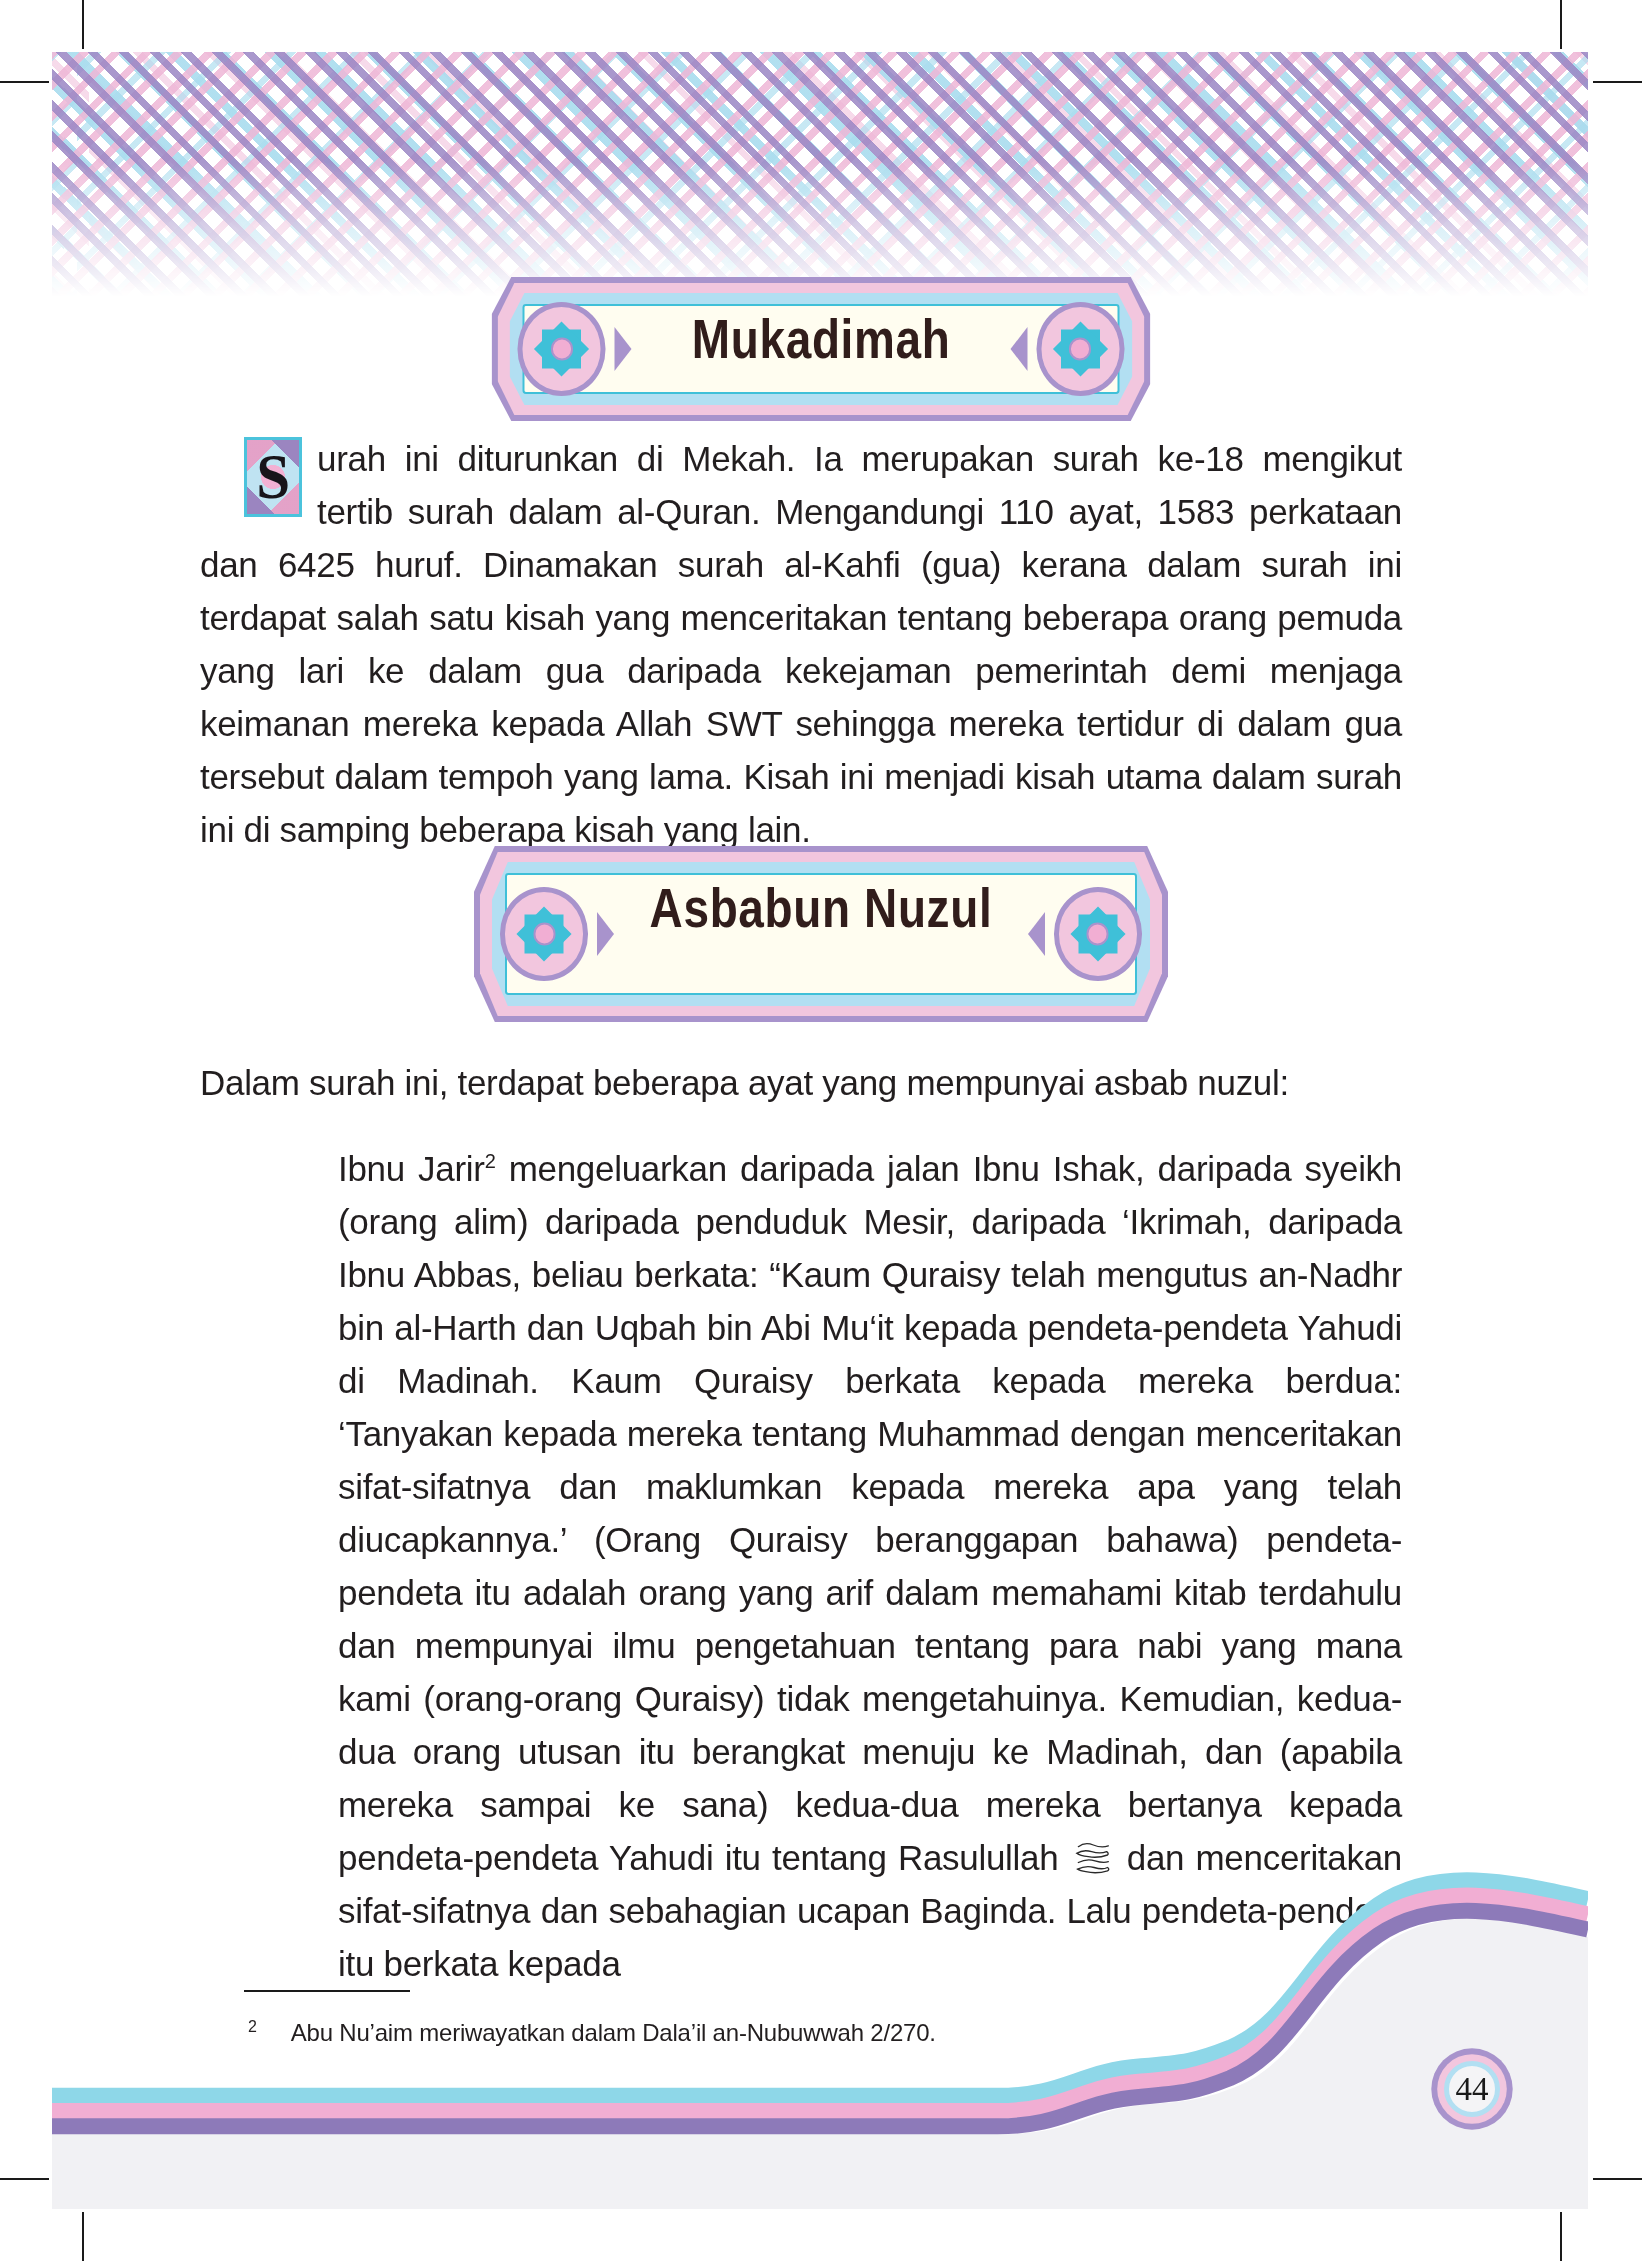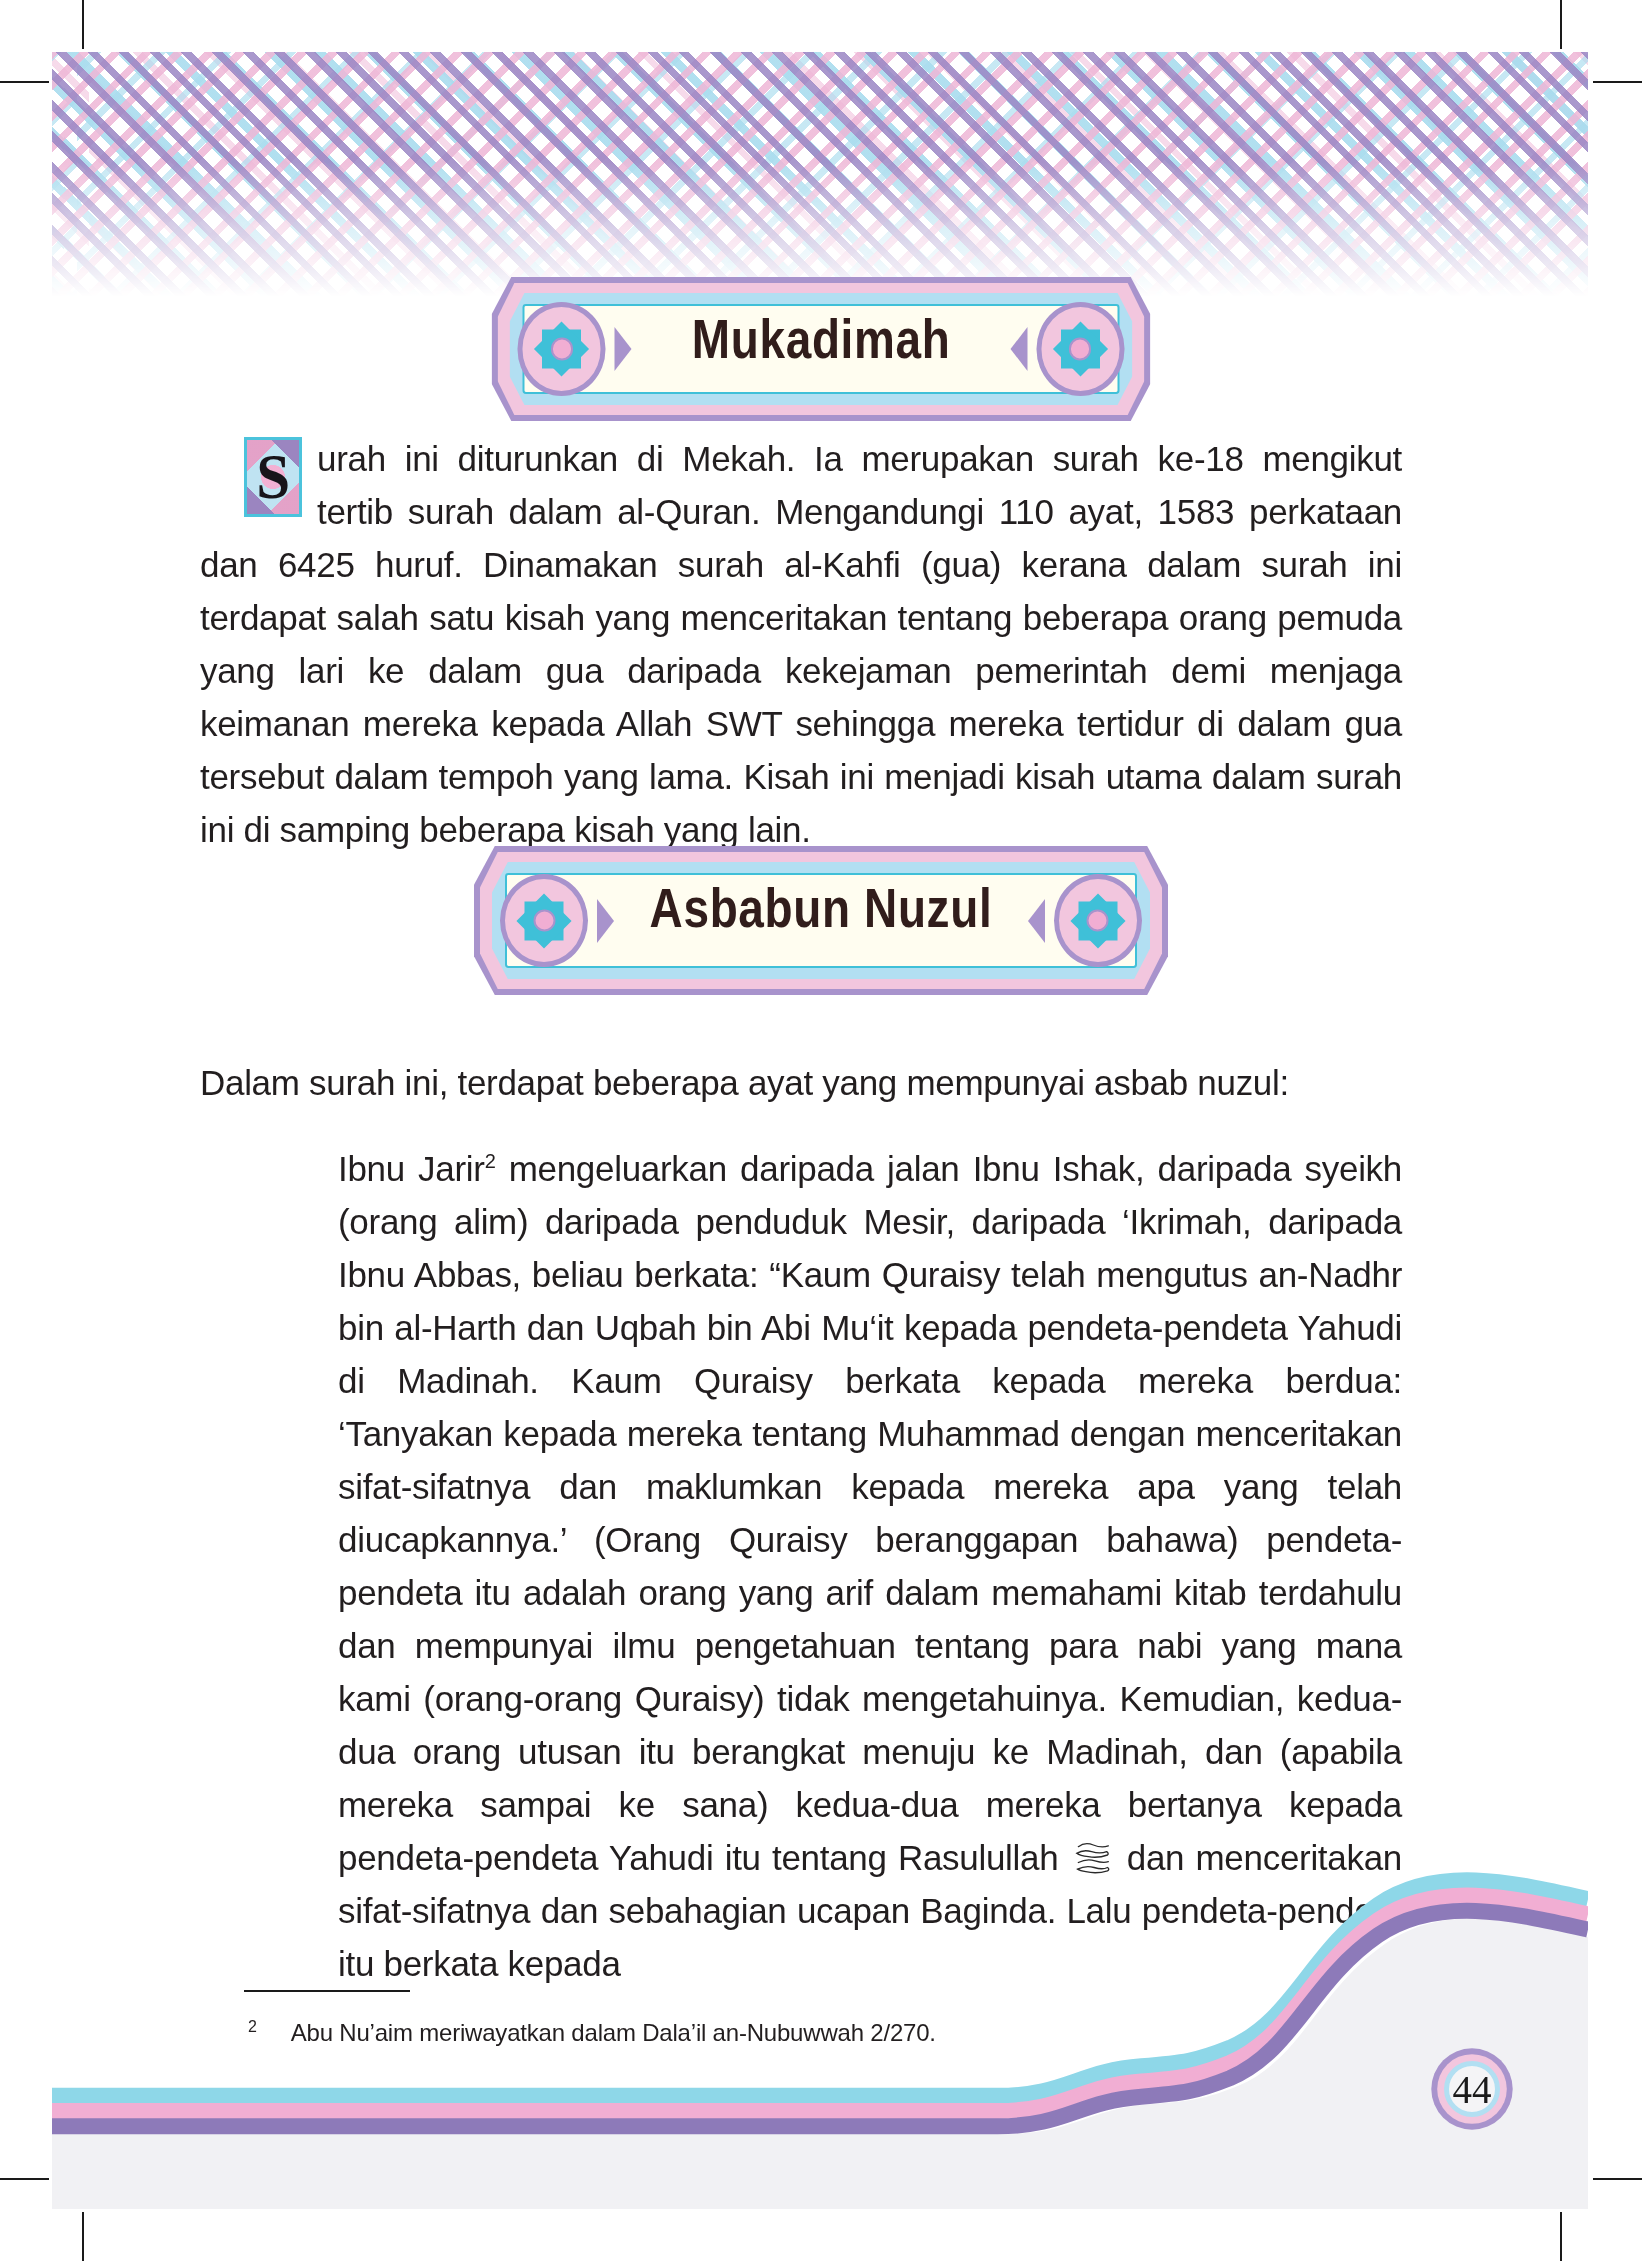--- a/index.html
+++ b/index.html
@@ -139,7 +139,7 @@
     </span><span>urah ini diturunkan di Mekah. Ia merupakan surah ke-18 mengikut tertib surah dalam al-Quran. Mengandungi 110 ayat, 1583 perkataan dan 6425 huruf. Dinamakan surah al-Kahfi (gua) kerana dalam surah ini terdapat salah satu kisah yang menceritakan tentang beberapa orang pemuda yang lari ke dalam gua daripada kekejaman pemerintah demi menjaga keimanan mereka kepada Allah SWT sehingga mereka tertidur di dalam gua tersebut dalam tempoh yang lama. Kisah ini menjadi kisah utama dalam surah ini di samping beberapa kisah yang lain.</span>
   </p>
 
-  <div class="banner" style="top:846px;width:694px;height:149px">
+  <div class="banner" style="top:846px;width:694px;height:176px">
     <div class="b-layer b-purple">
       <div class="b-layer b-pink">
         <div class="b-layer b-blue">

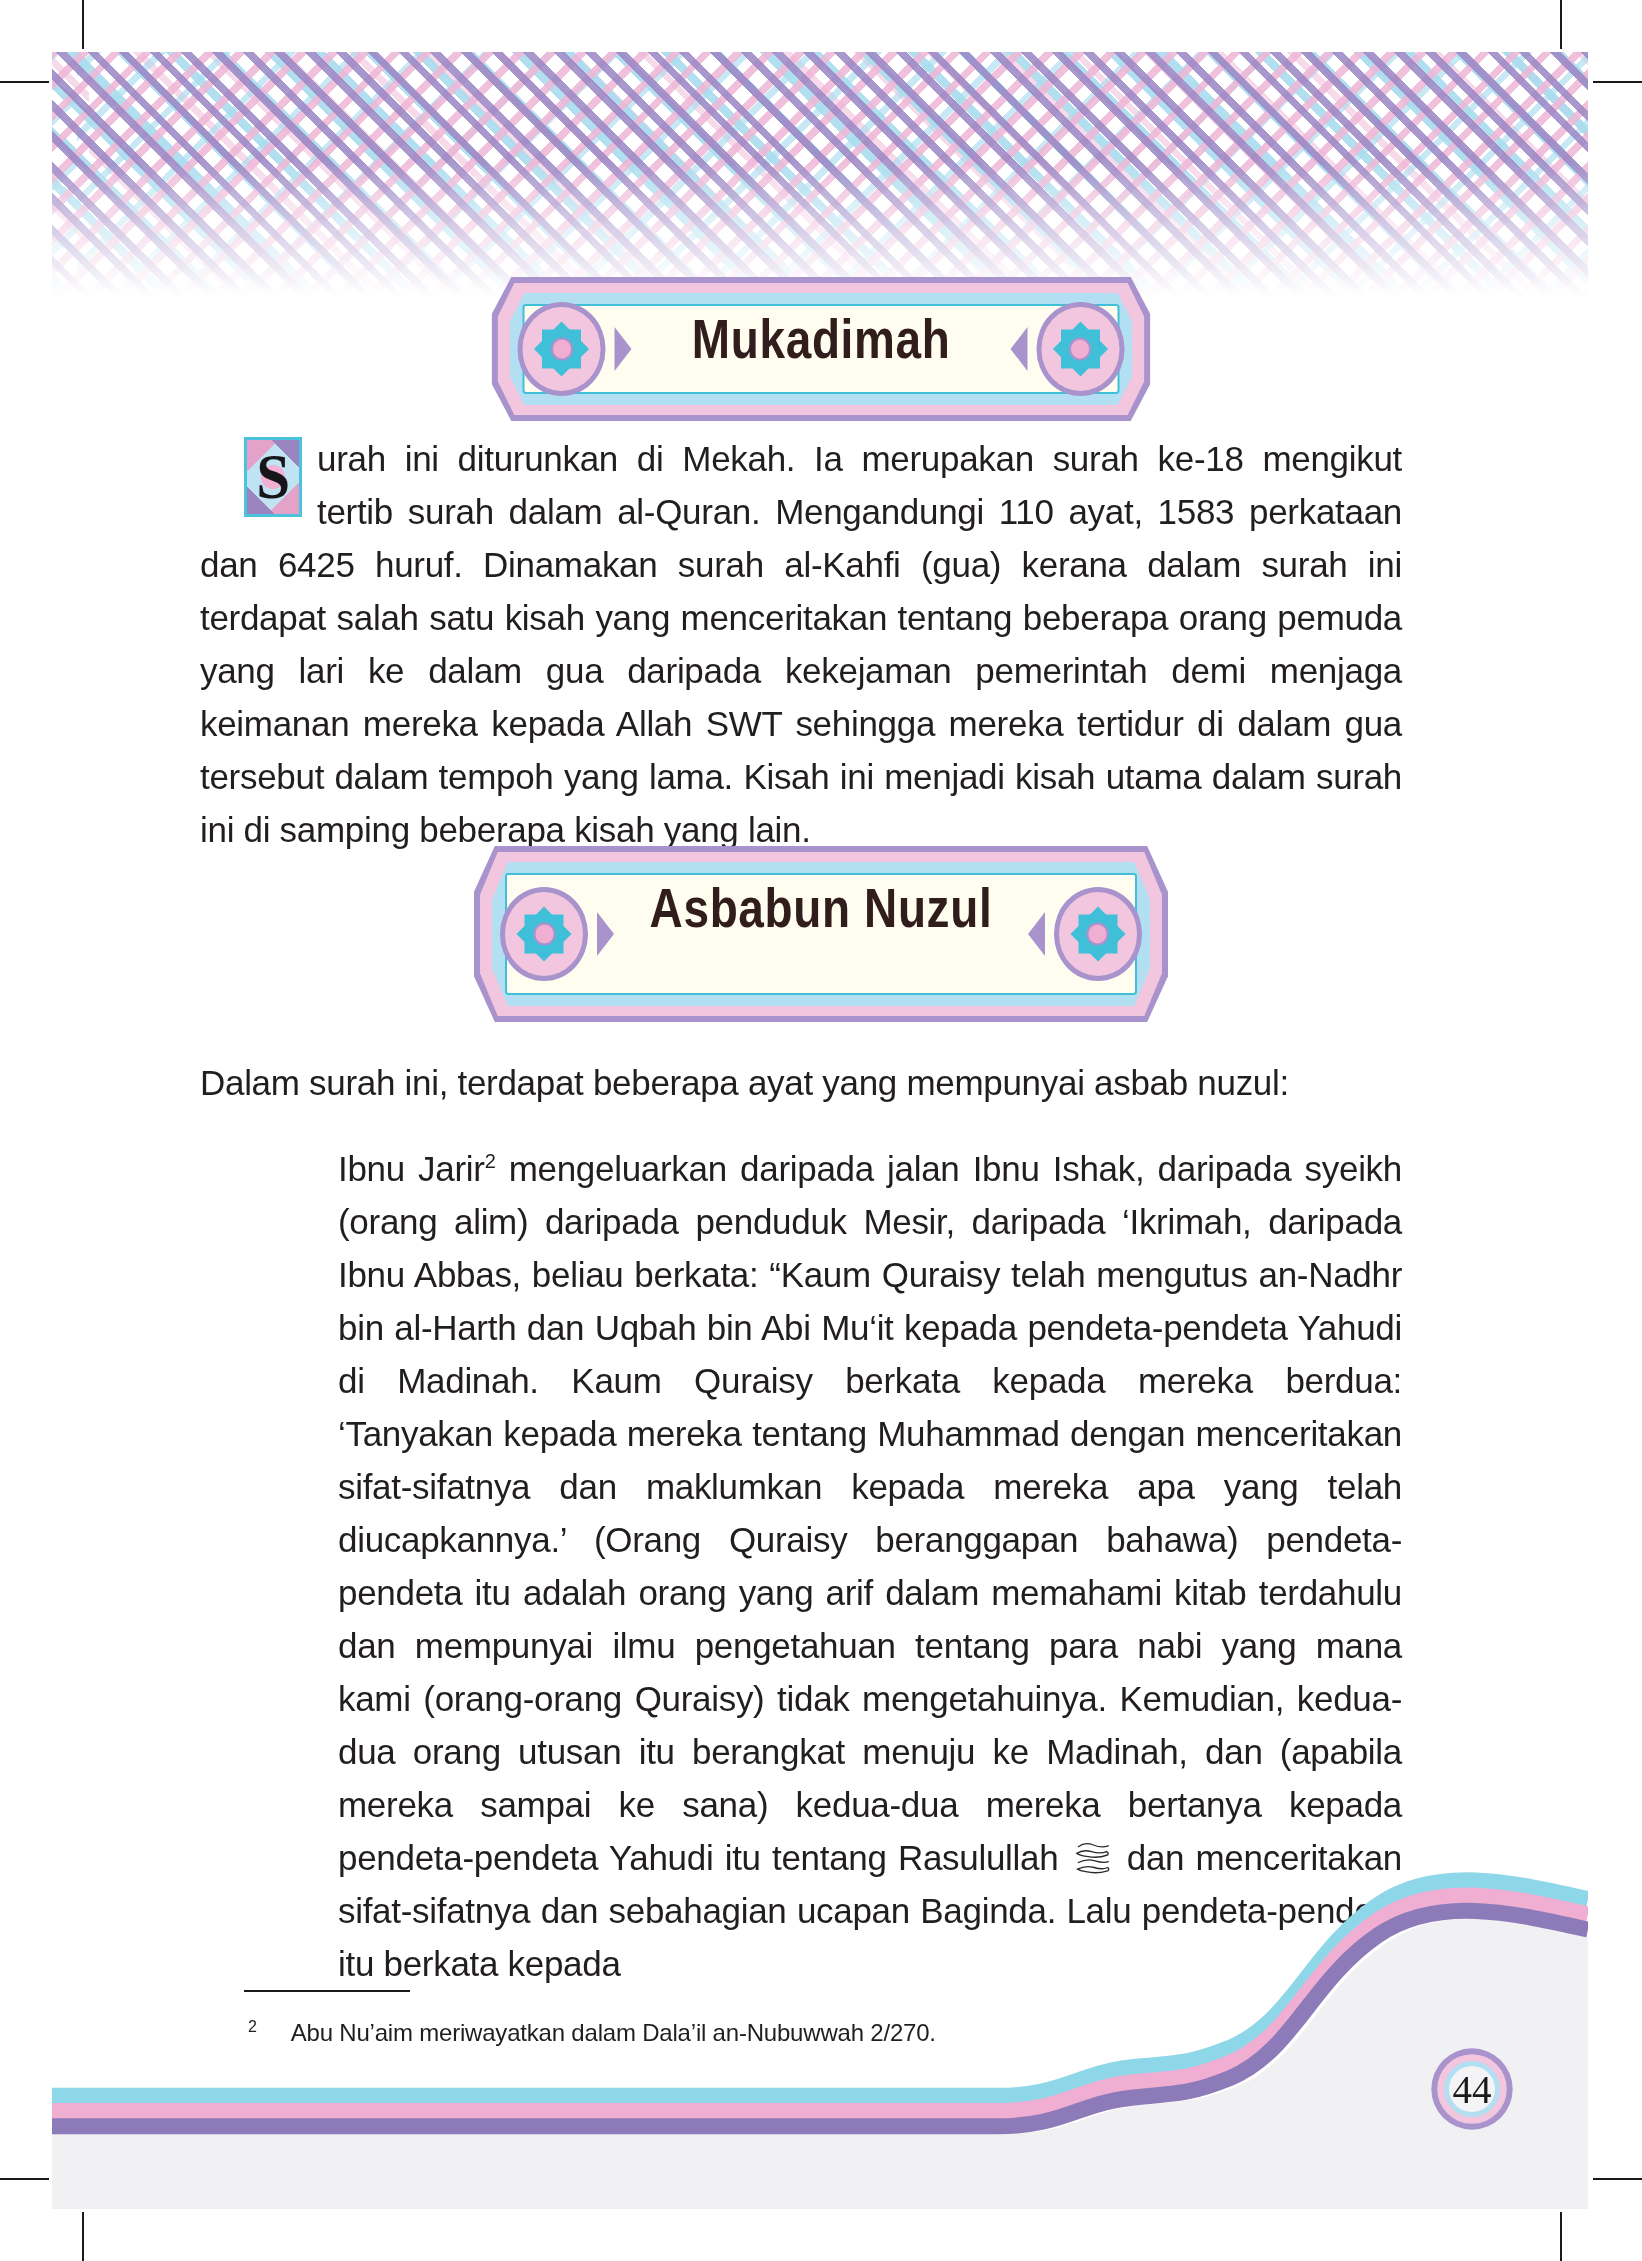--- a/index.html
+++ b/index.html
@@ -93,7 +93,7 @@
     box-shadow:0 0 0 6.8px var(--banner-pink),0 0 0 12.7px var(--banner-border-purple);
     display:flex;align-items:center;justify-content:center;
   }
-  .page-number{font-family:"Liberation Serif",serif;font-size:39px;color:#1a1a1a;}
+  .page-number{font-family:"Liberation Serif",serif;font-size:33px;color:#1a1a1a;}
 </style>
 </head>
 <body>

